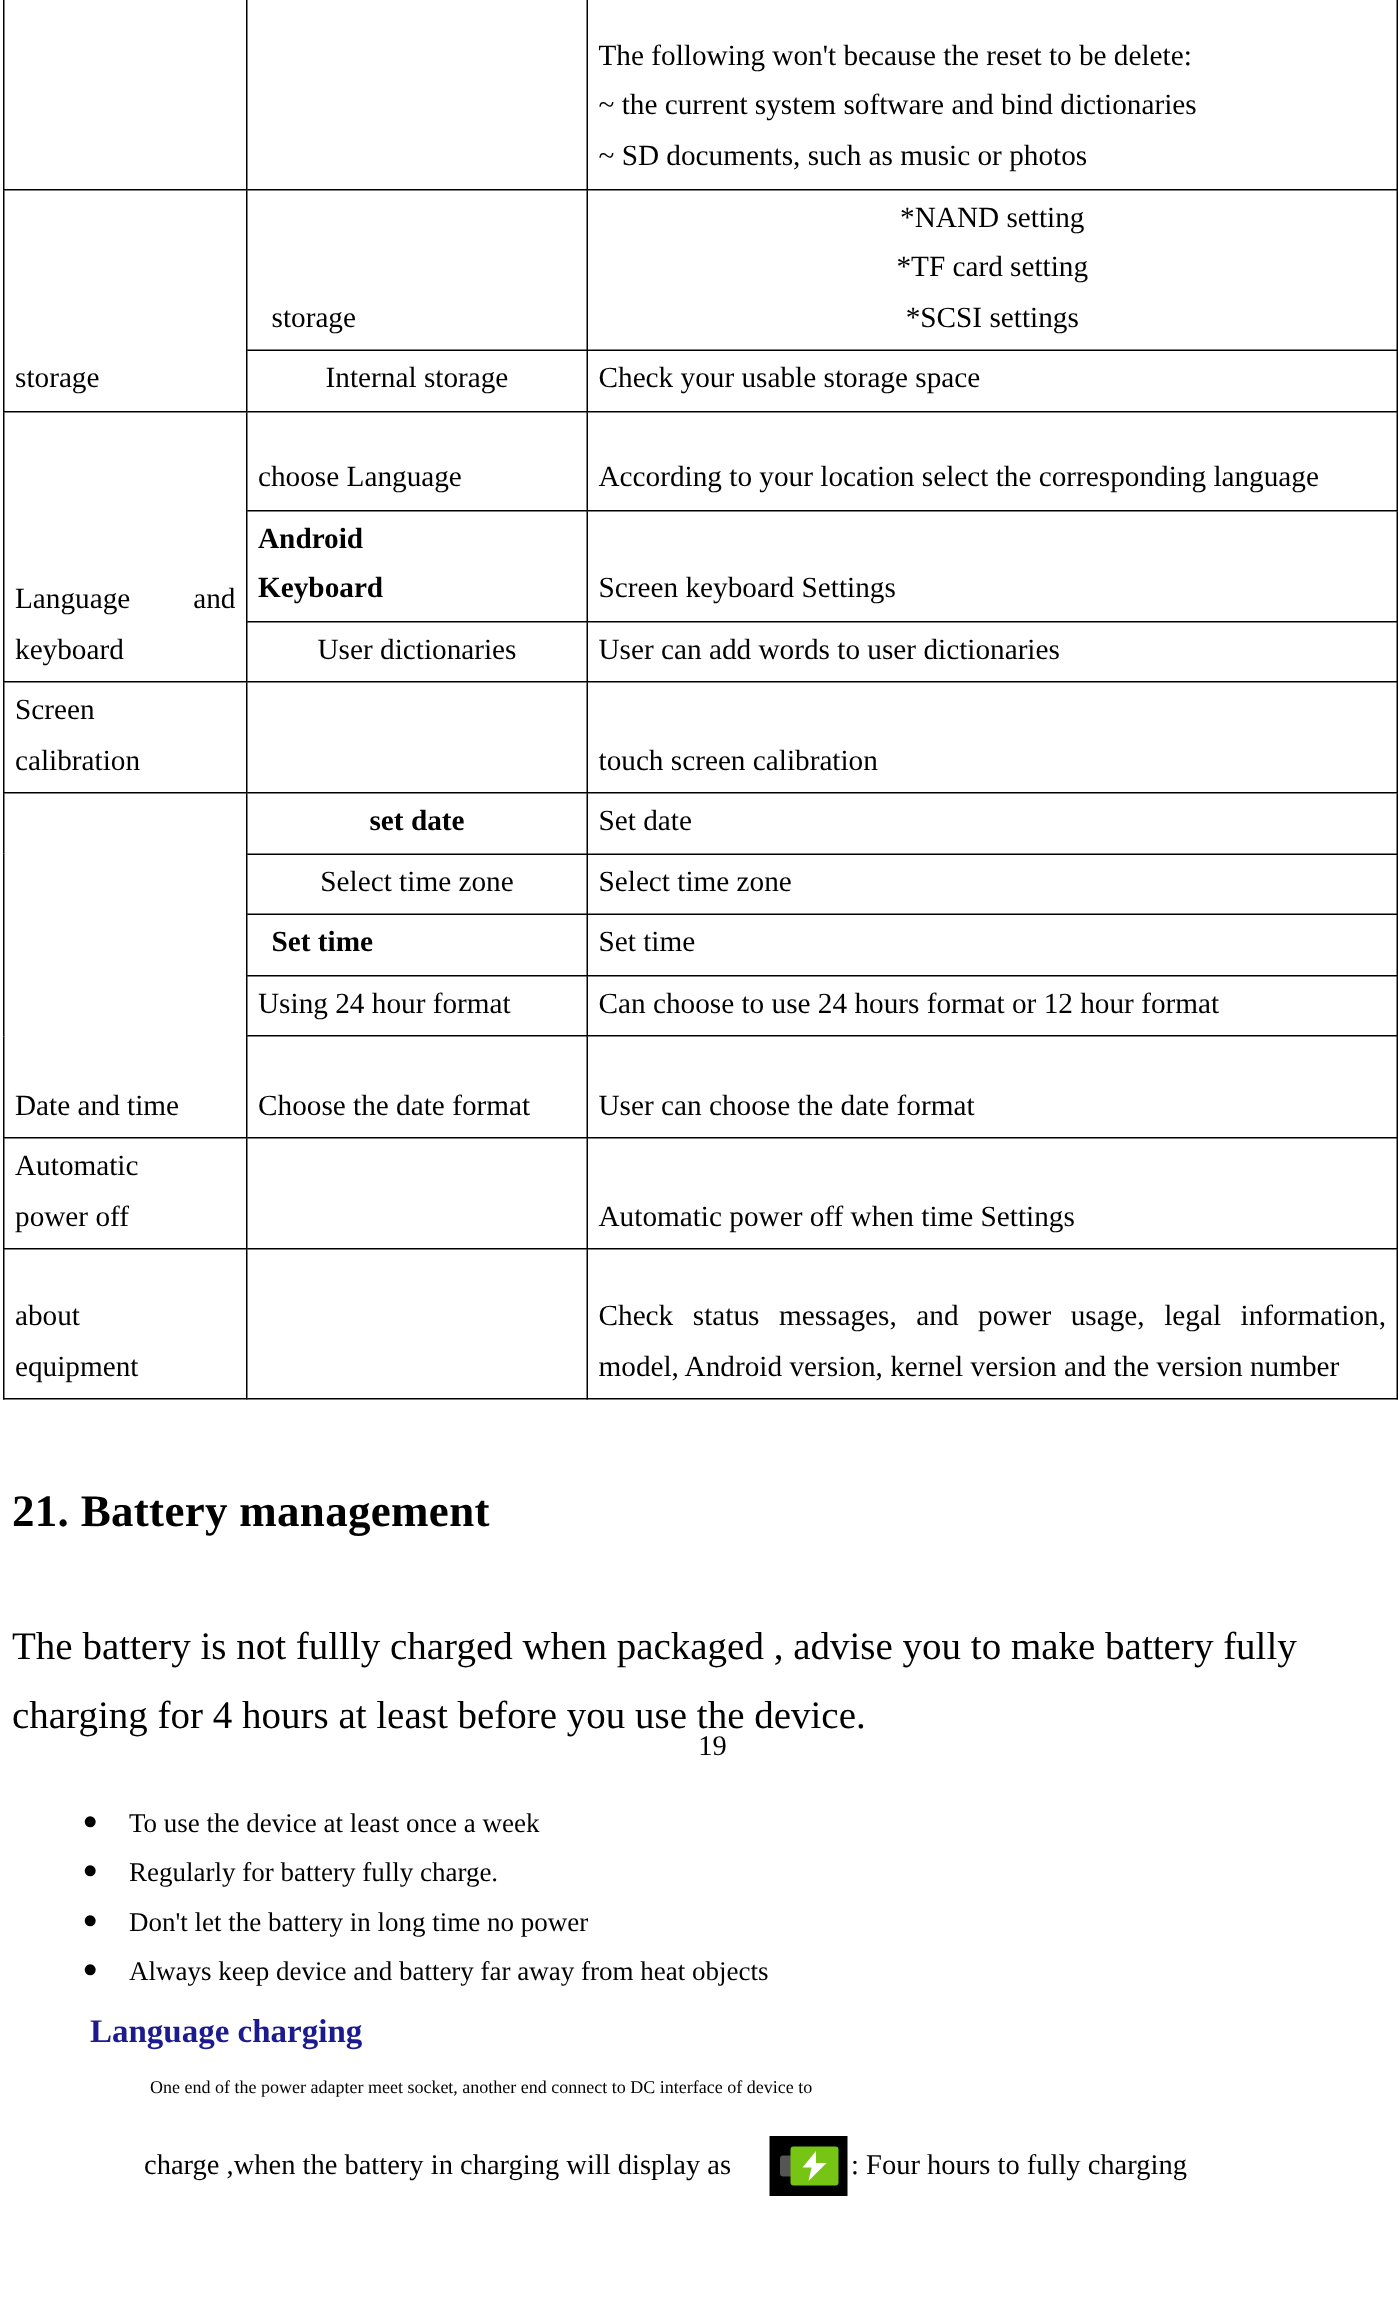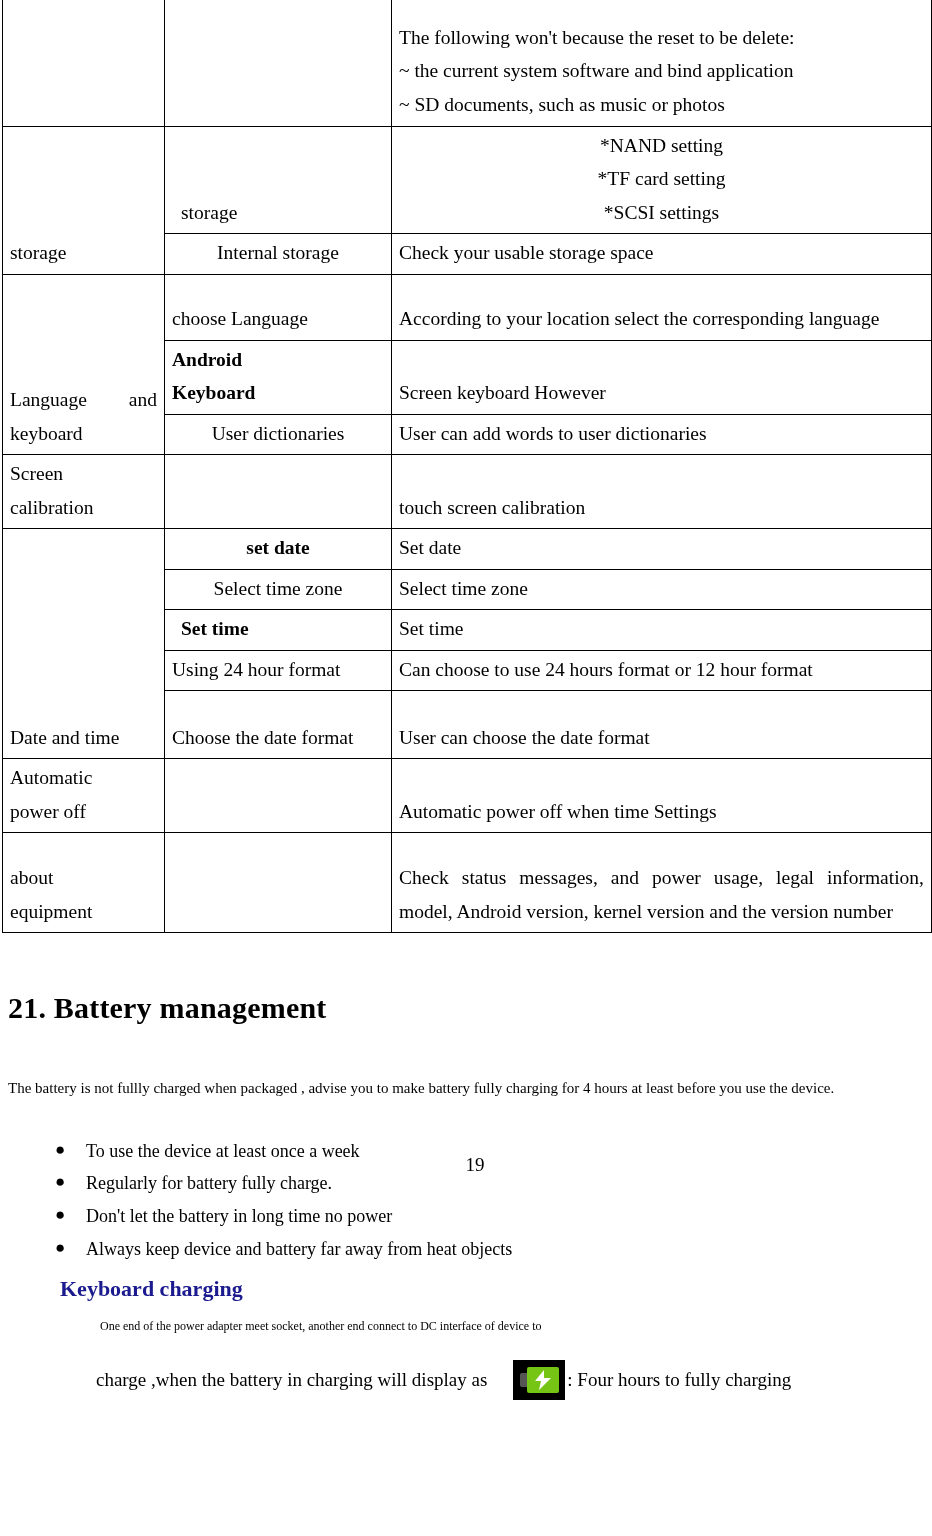--- a/index.html
+++ b/index.html
@@ -187,7 +187,7 @@
         <td class="cell-left vbot"></td>
         <td class="cell-left vbot">
           <span class="line">The following won't because the reset to be delete:</span>
-          <span class="line">~ the current system software and bind application</span>
+          <span class="line">~ the current system software and bind dictionaries</span>
           <span class="line">~ SD documents, such as music or photos</span>
         </td>
       </tr>

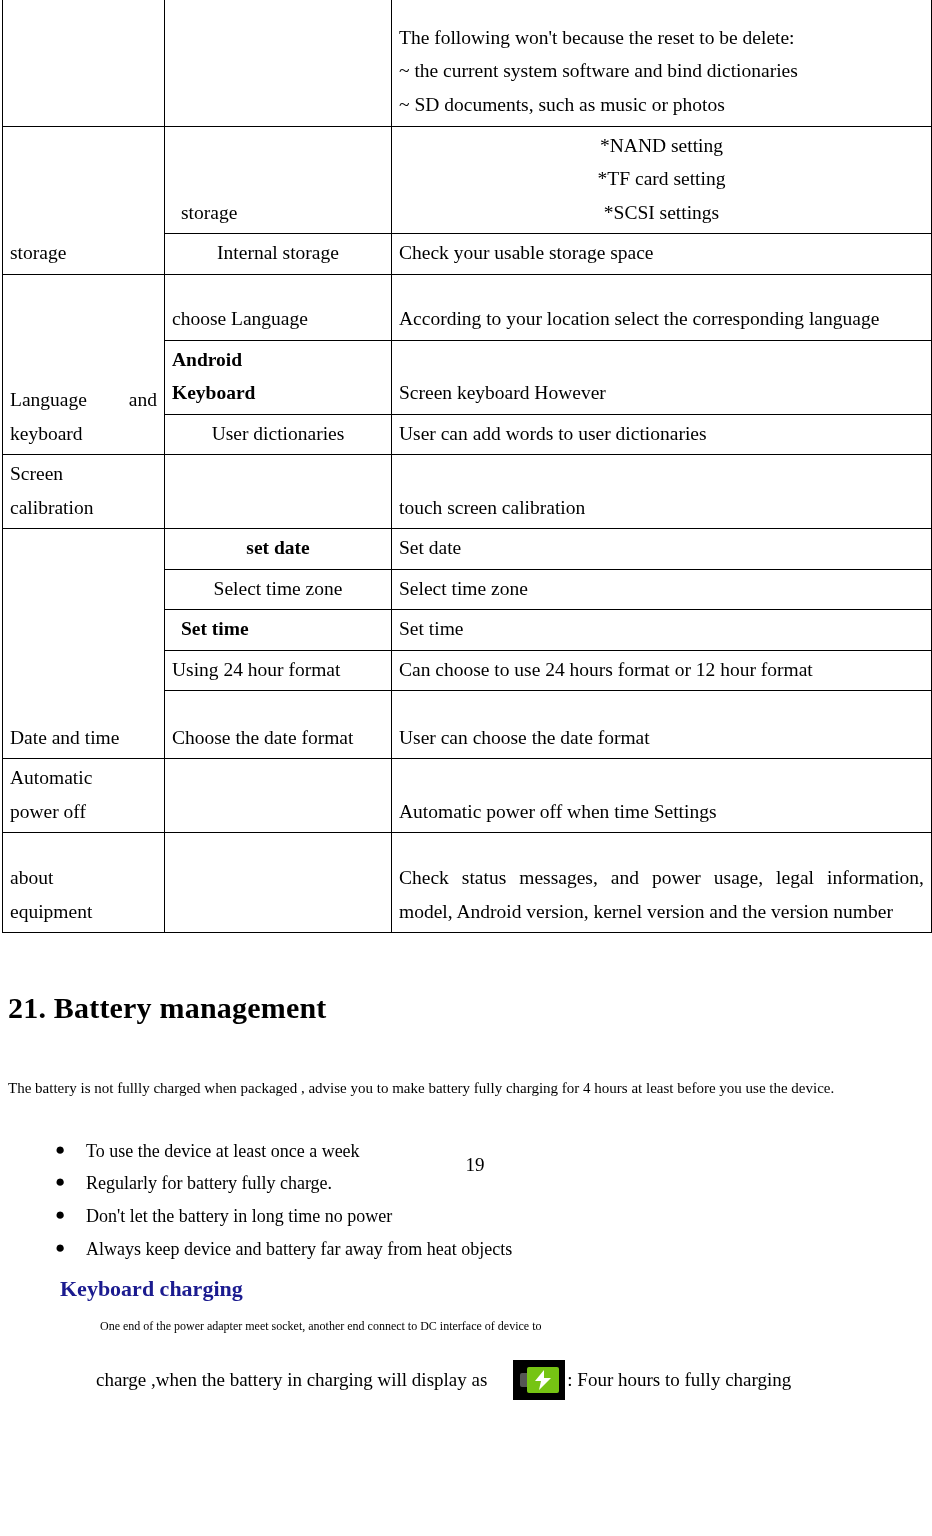--- a/index.html
+++ b/index.html
@@ -218,7 +218,7 @@
           <span class="line">Android</span>
           <span class="line">Keyboard</span>
         </td>
-        <td class="cell-left vbot">Screen keyboard However</td>
+        <td class="cell-left vbot">Screen keyboard Settings</td>
       </tr>
 
       <tr>

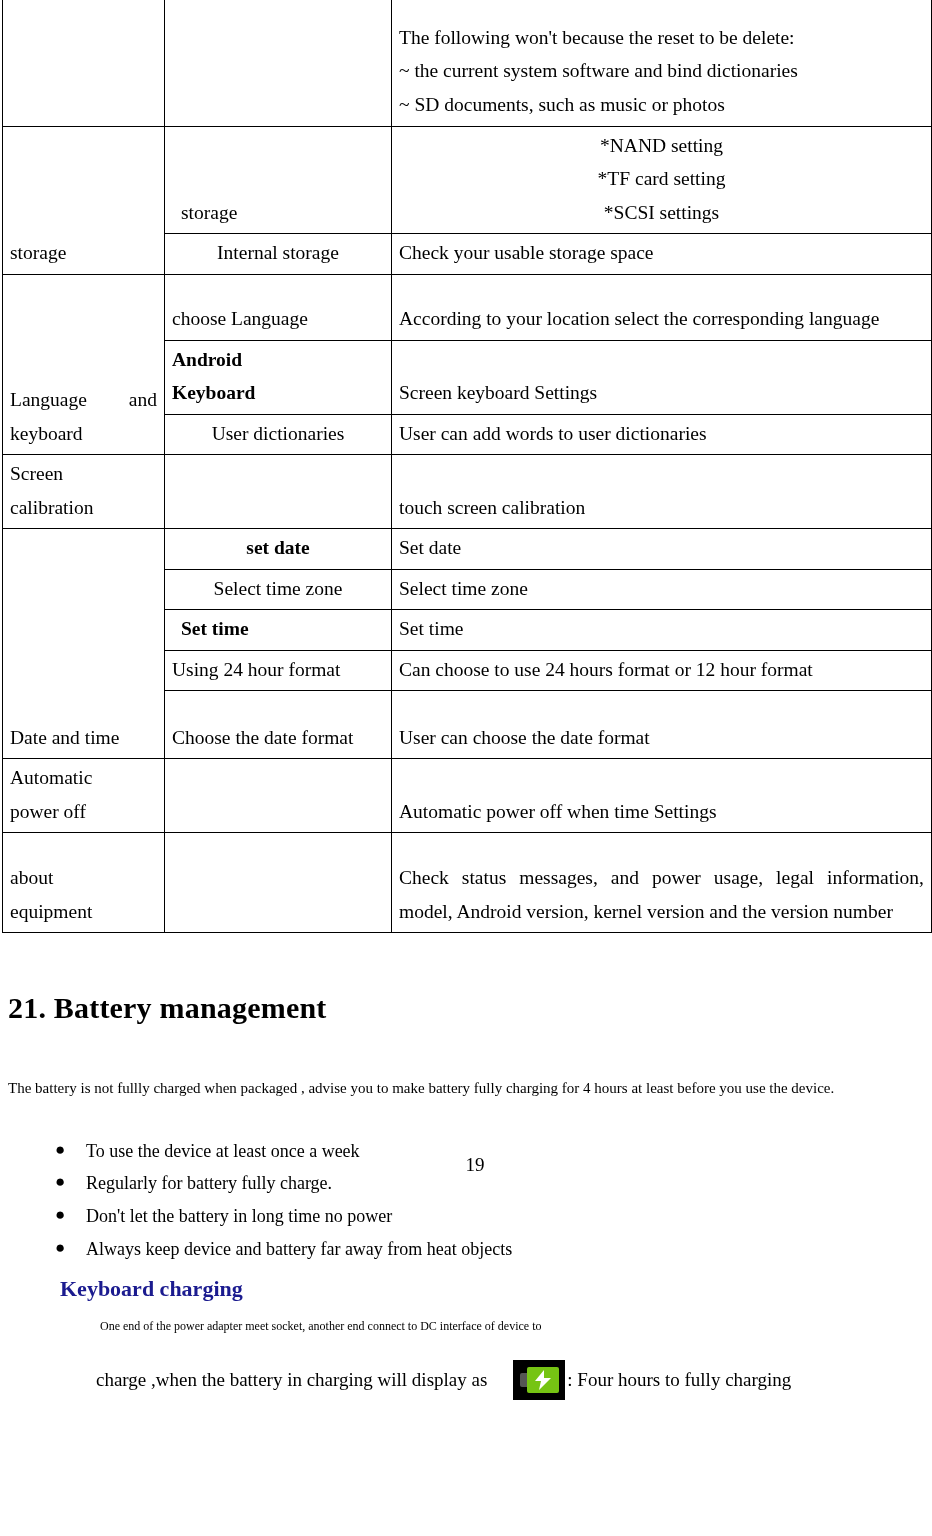--- a/index.html
+++ b/index.html
@@ -67,7 +67,7 @@
   }
 
   .para-flush {
-    font-size: 15px;
+    font-size: 26px;
     line-height: 1.74;
     margin: 50px 0 0 8px;
     width: 880px;

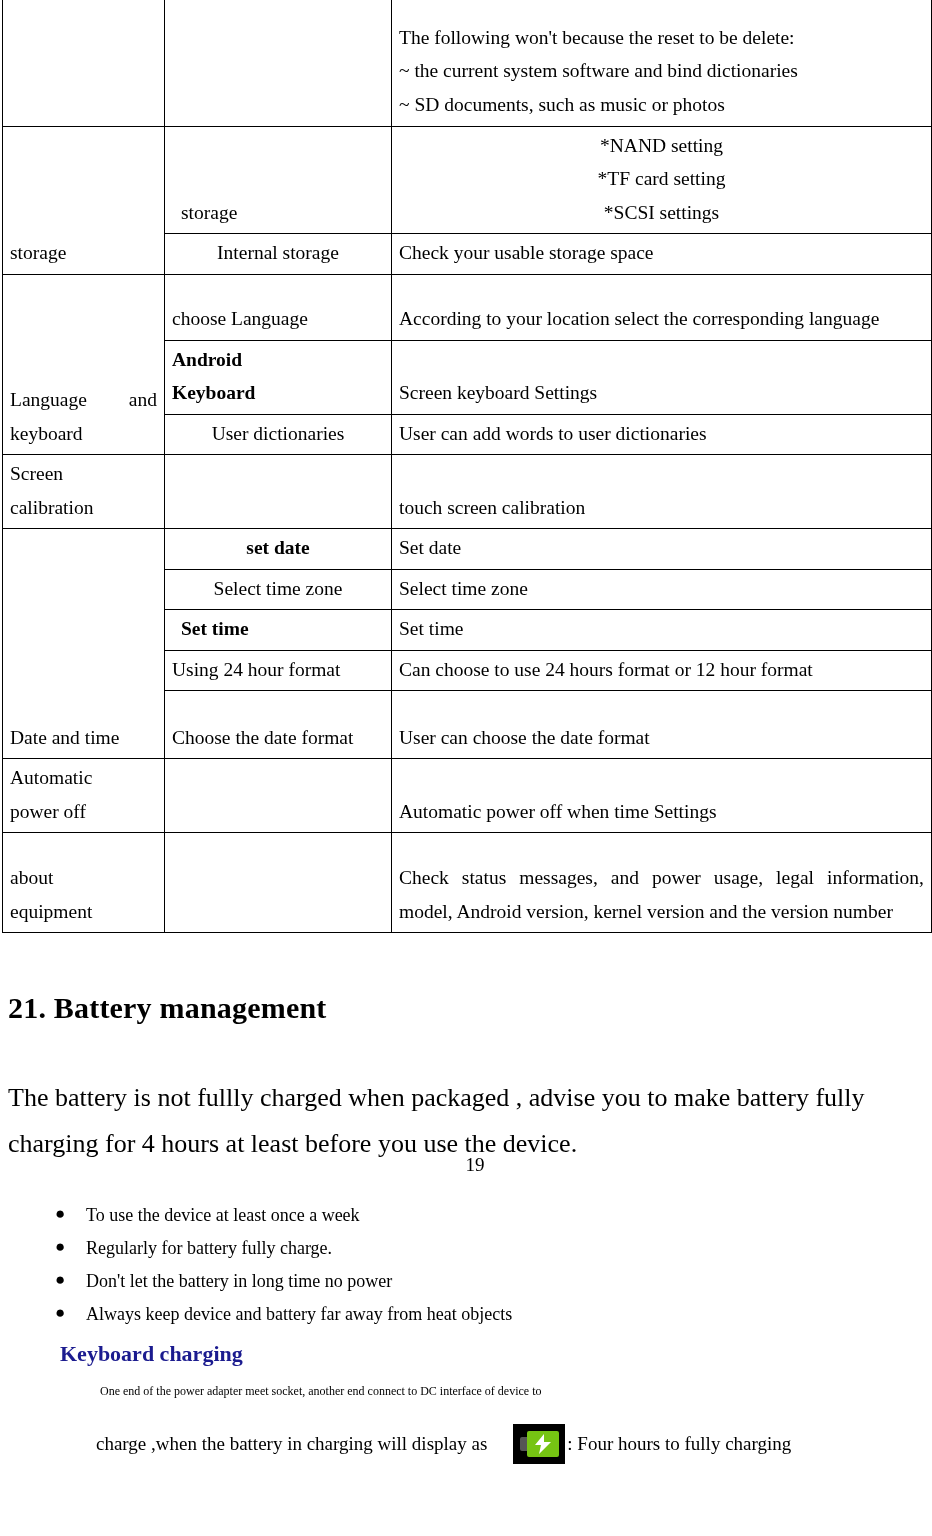--- a/index.html
+++ b/index.html
@@ -306,7 +306,7 @@
     </li>
   </ul>
 
-  <h3 class="sub-heading">Keyboard charging</h3>
+  <h3 class="sub-heading">Language charging</h3>
 
   <p class="charging-para">One end of the power adapter meet socket, another end connect to DC interface of device to</p>
 

